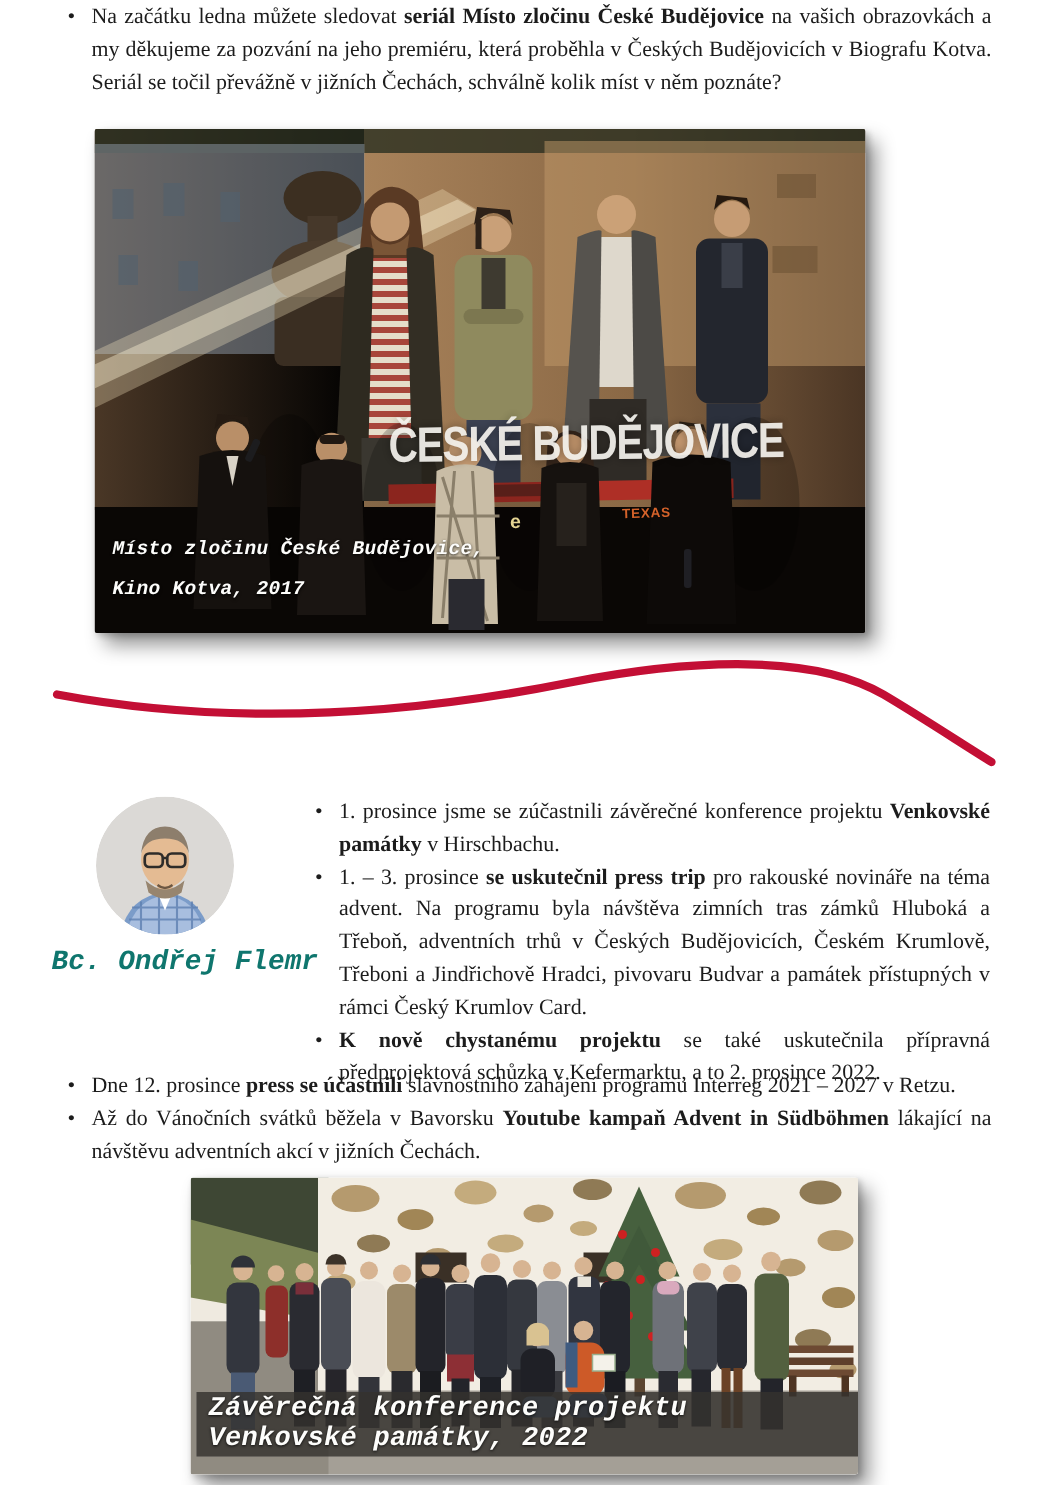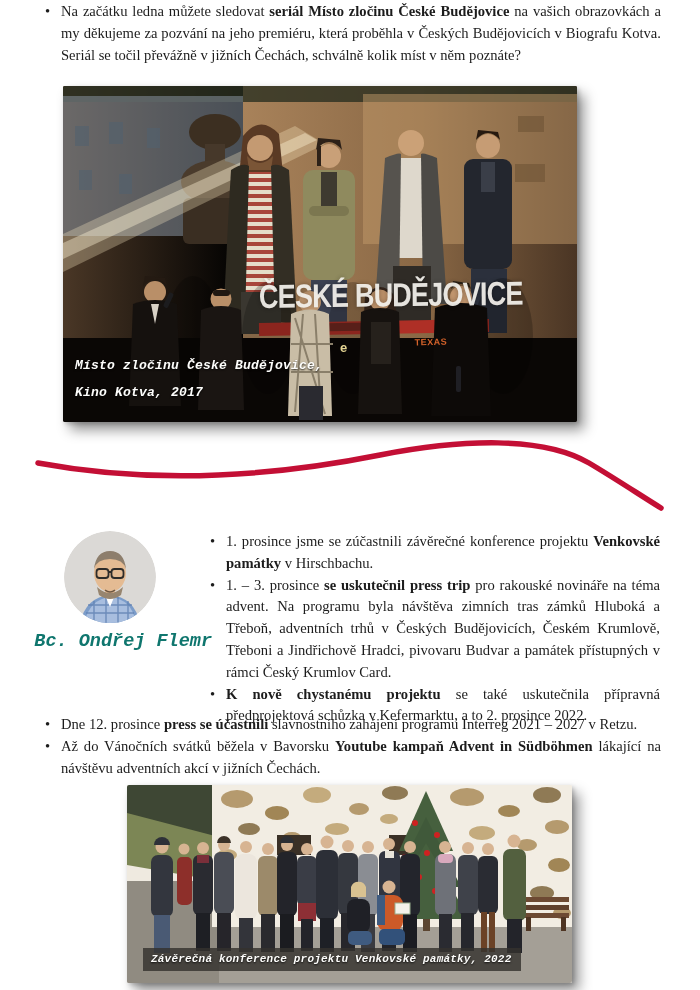--- a/index.html
+++ b/index.html
@@ -29,8 +29,8 @@
   .cap{position:absolute;color:#fdfdfb;font-size:13px;line-height:27px;
        text-shadow:0 1px 2px rgba(0,0,0,.8);letter-spacing:.2px;}
   .cap1{left:12px;top:266px;}
-  .cap2{left:16px;bottom:12px;background:rgba(52,50,46,.82);padding:1px 10px 2px 8px;
-        line-height:20px;font-size:11px;}
+  .cap2{left:4px;bottom:12px;background:rgba(52,50,46,.82);padding:1px 10px 2px 8px;
+        line-height:20px;font-size:18px;}
 
   .screen-title{position:absolute;left:196px;top:192px;width:250px;
         font-family:"Liberation Sans",sans-serif;font-weight:bold;font-size:33px;

